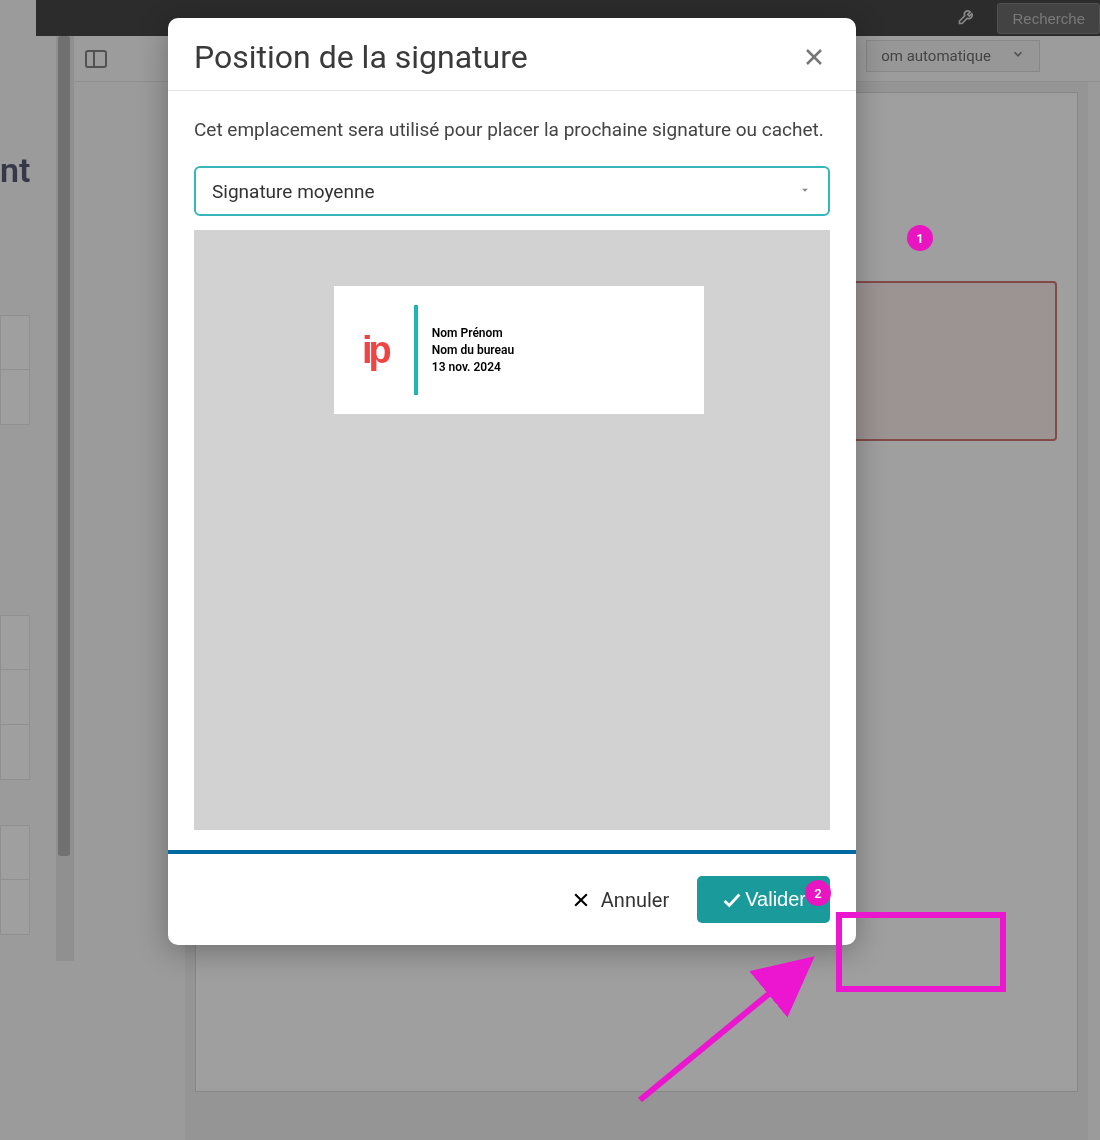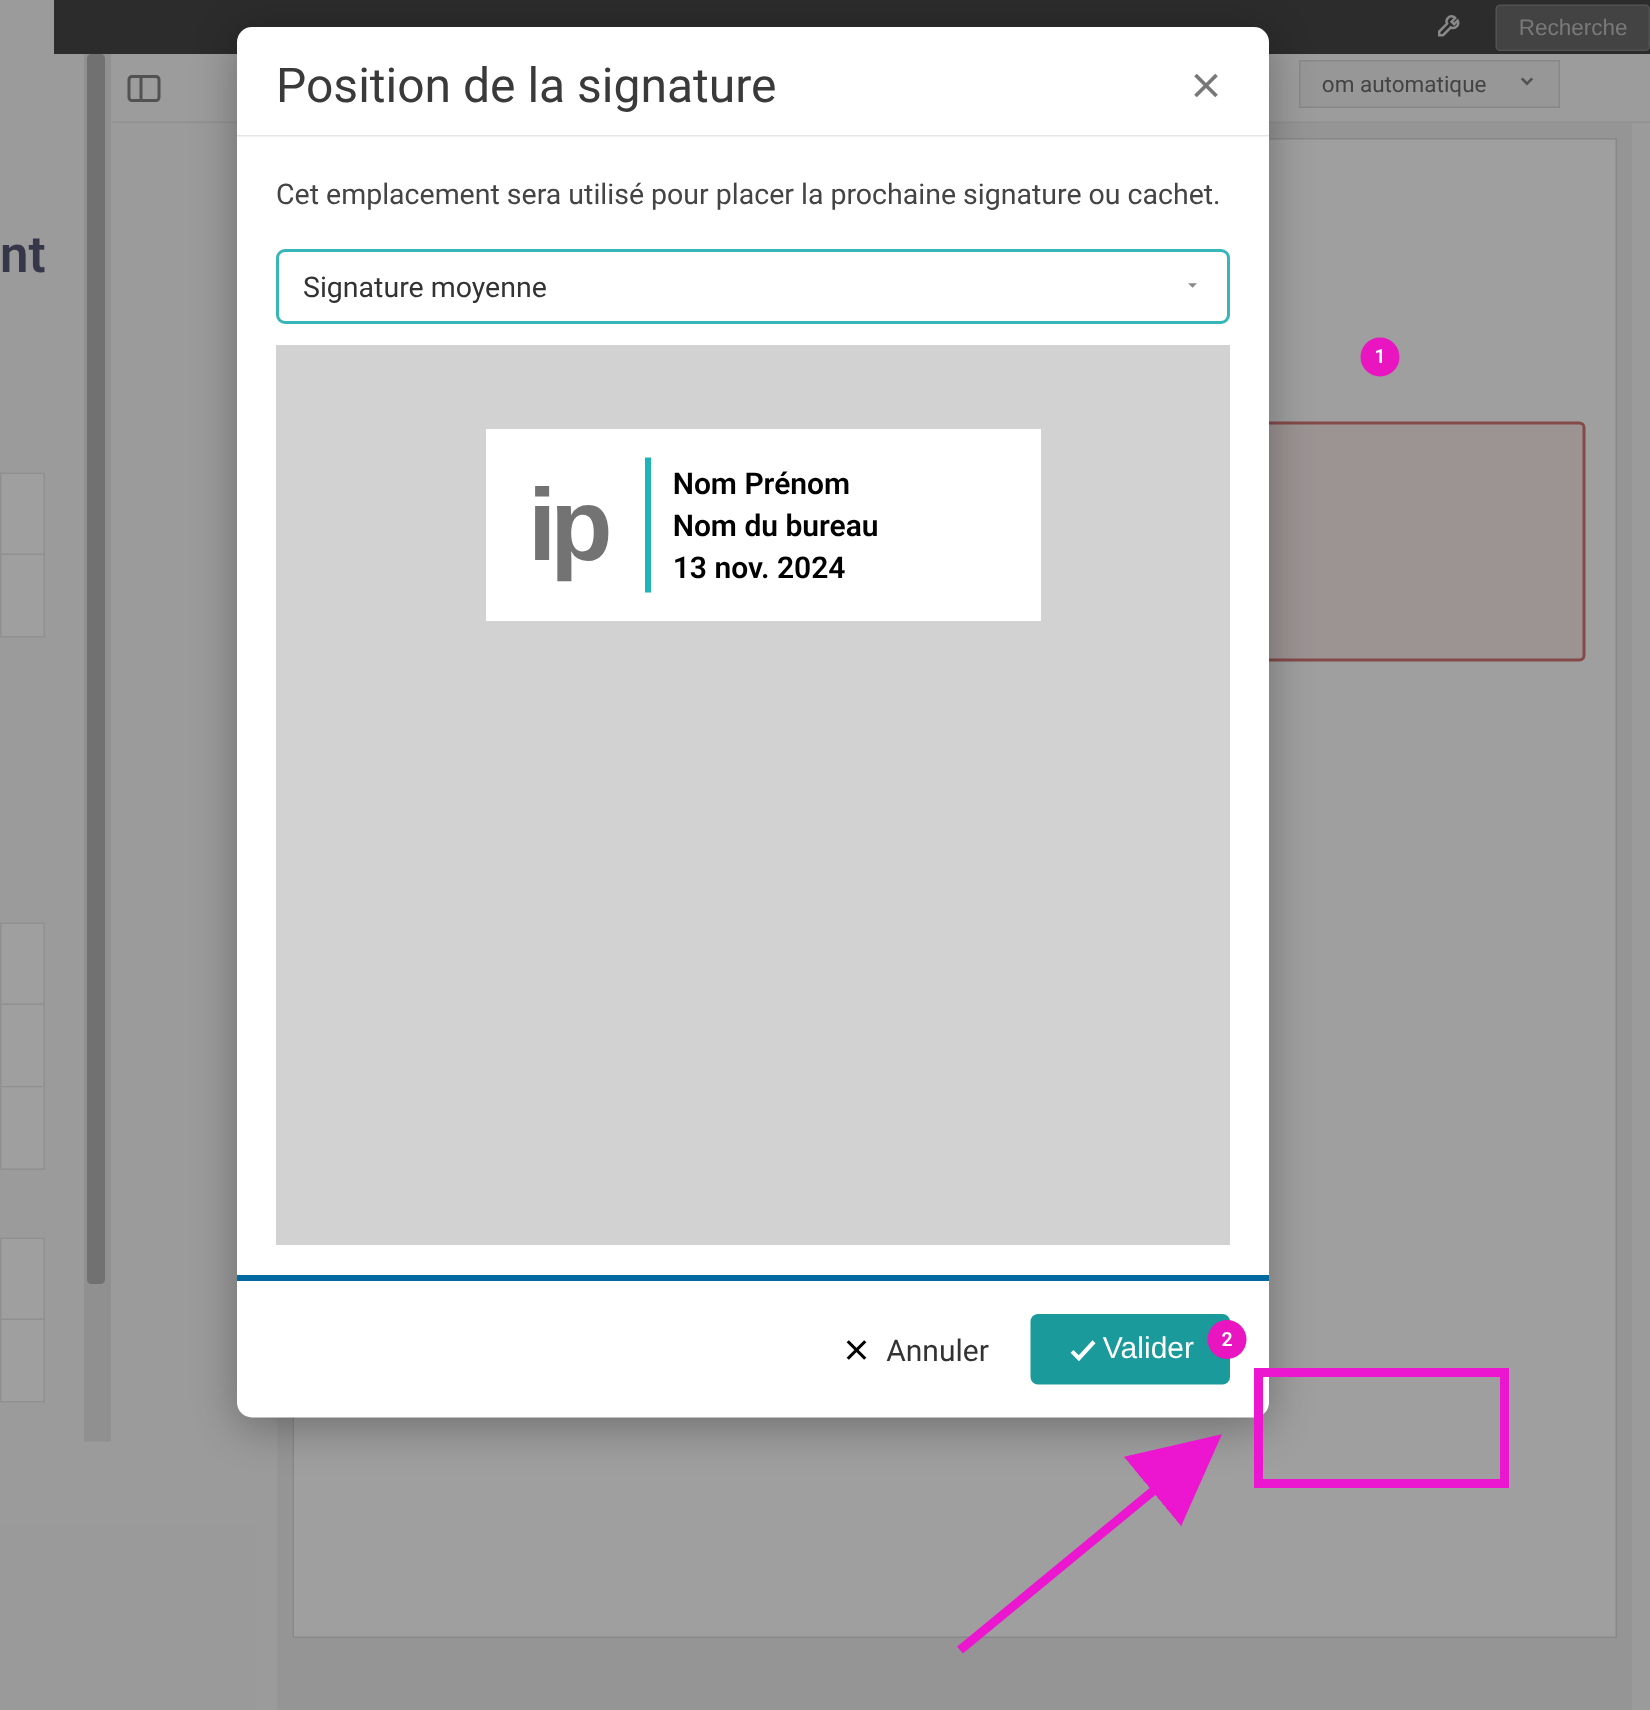--- a/index.html
+++ b/index.html
@@ -153,7 +153,7 @@
     .modal {
       position: absolute;
       top: 18px;
-      left: 158px;
+      left: 168px;
       width: 688px;
       background: #fff;
       border-radius: 10px;

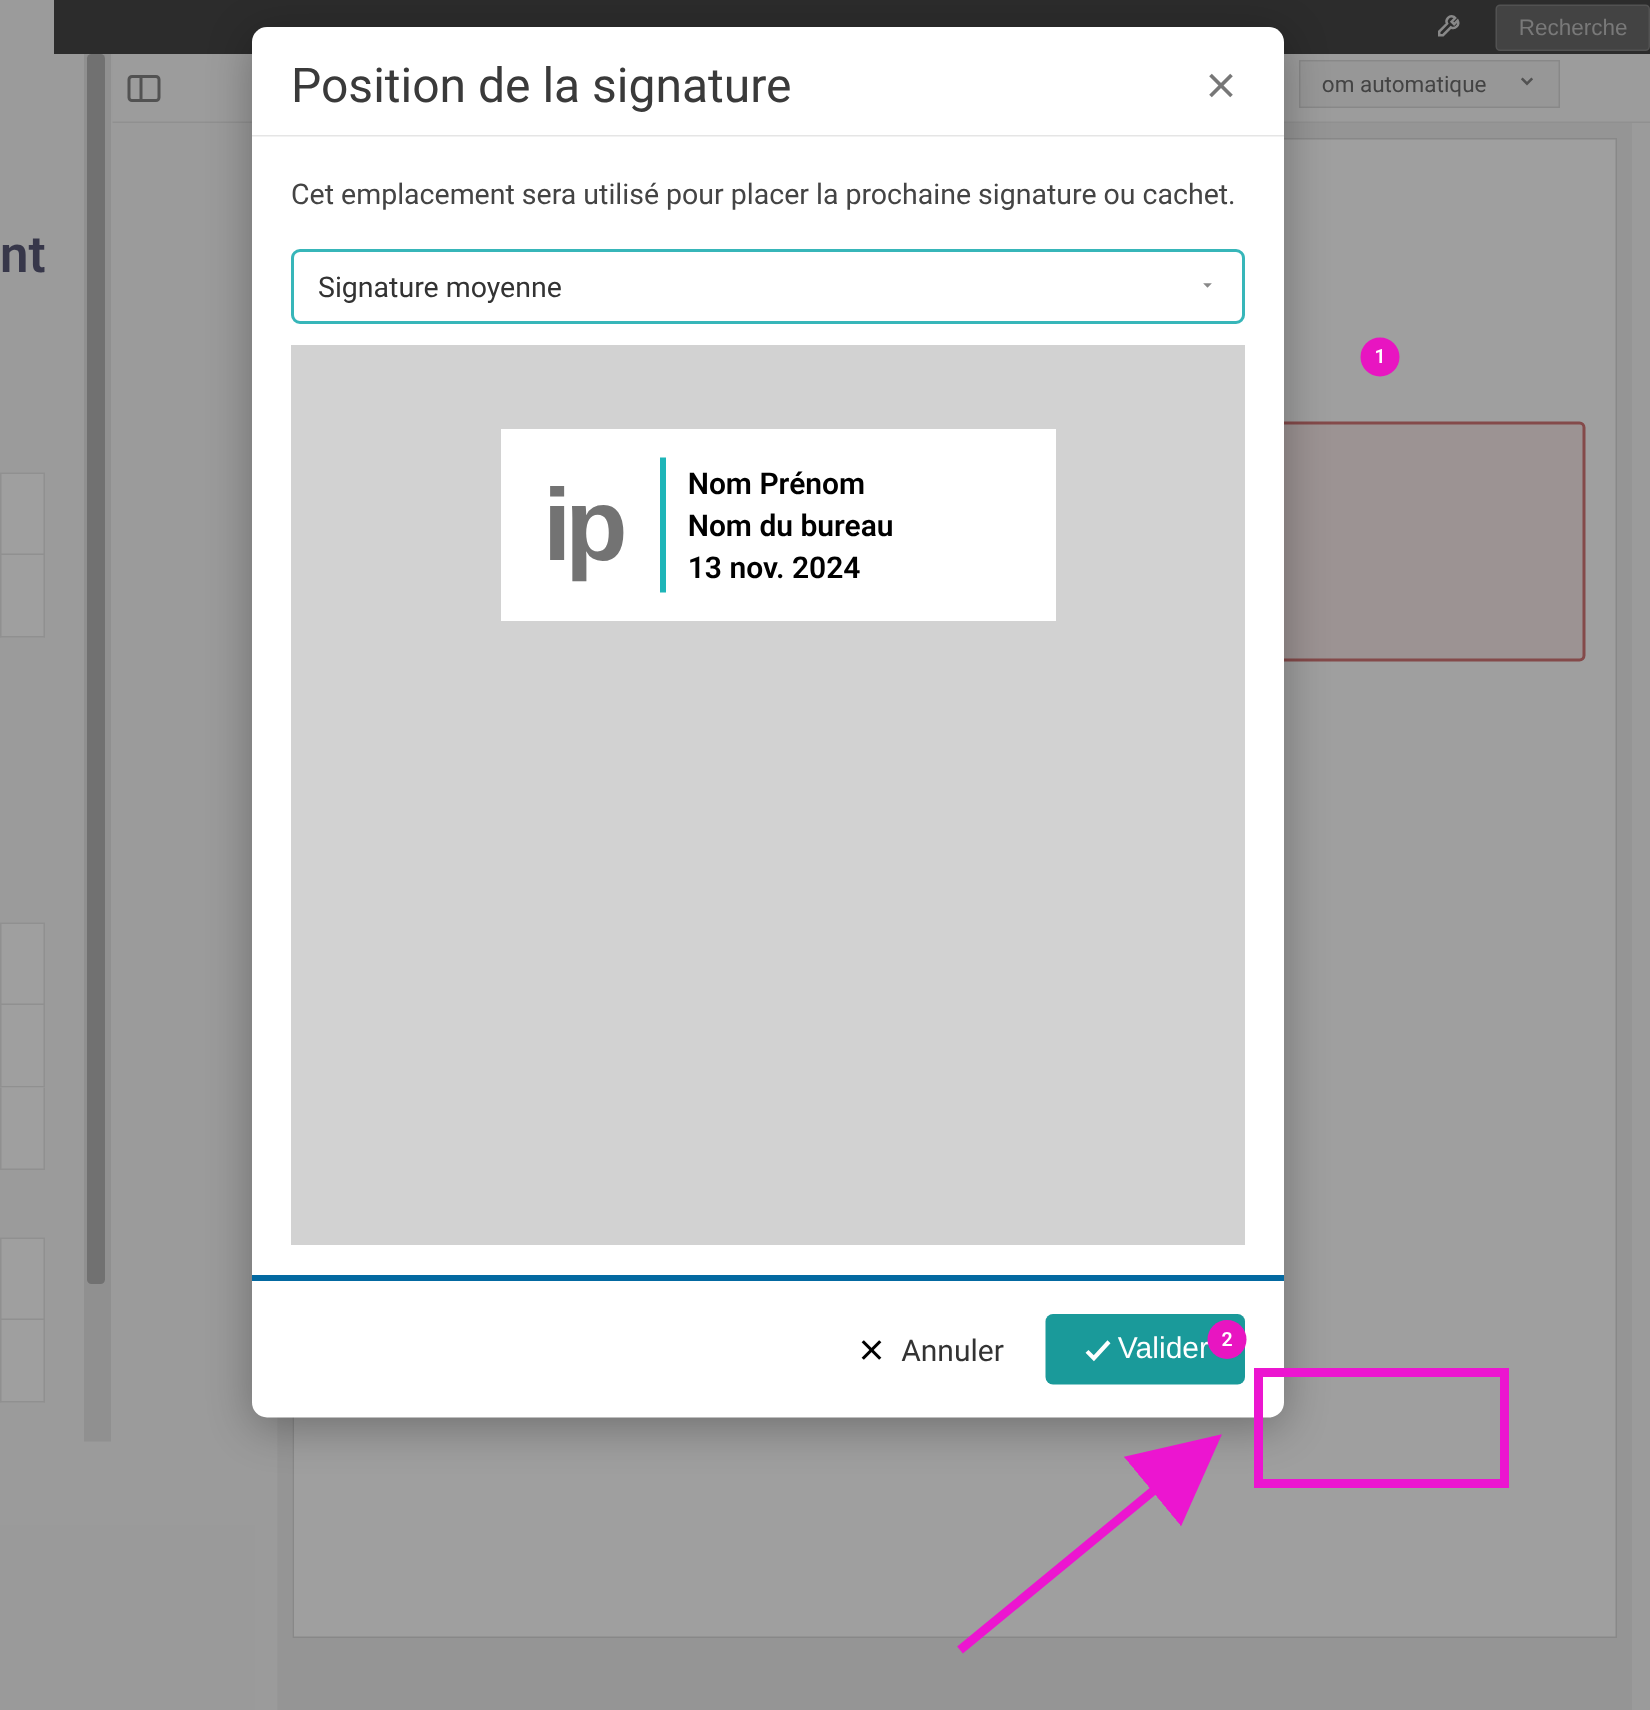--- a/index.html
+++ b/index.html
@@ -237,8 +237,8 @@
       padding-left: 28px;
     }
     .sig-logo {
-      color: #737373;
-      font-size: 68px;
+      color: #ef4444;
+      font-size: 38px;
       font-weight: 700;
       letter-spacing: -4px;
       line-height: 1;

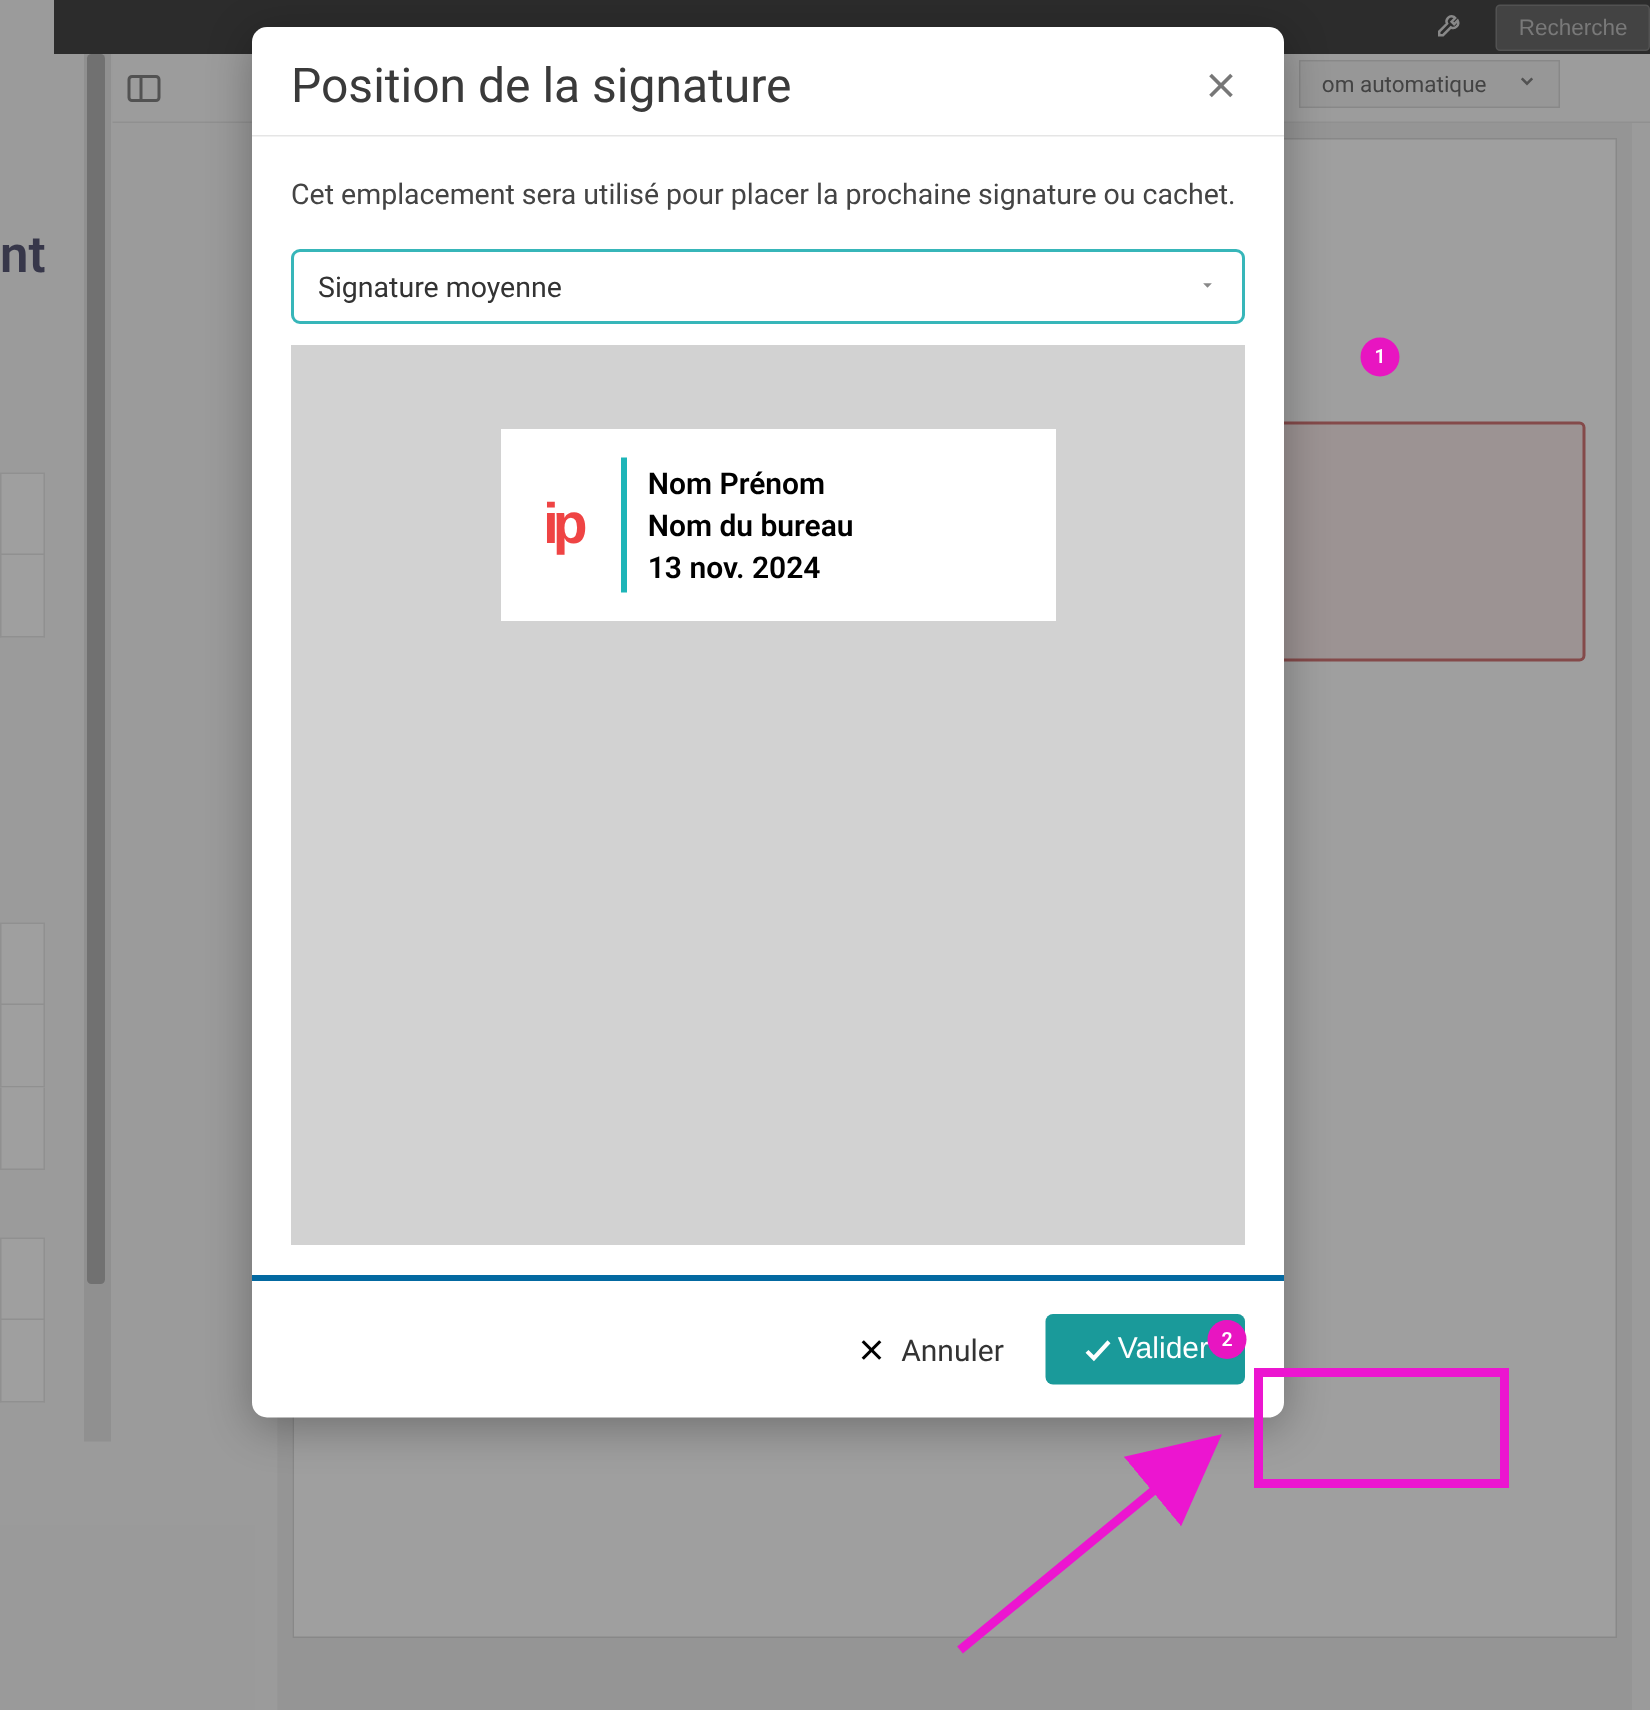--- a/index.html
+++ b/index.html
@@ -251,7 +251,7 @@
       margin: 0 14px 0 26px;
     }
     .sig-text {
-      font-size: 20px;
+      font-size: 12px;
       line-height: 1.4;
       color: #000;
       font-weight: 600;

